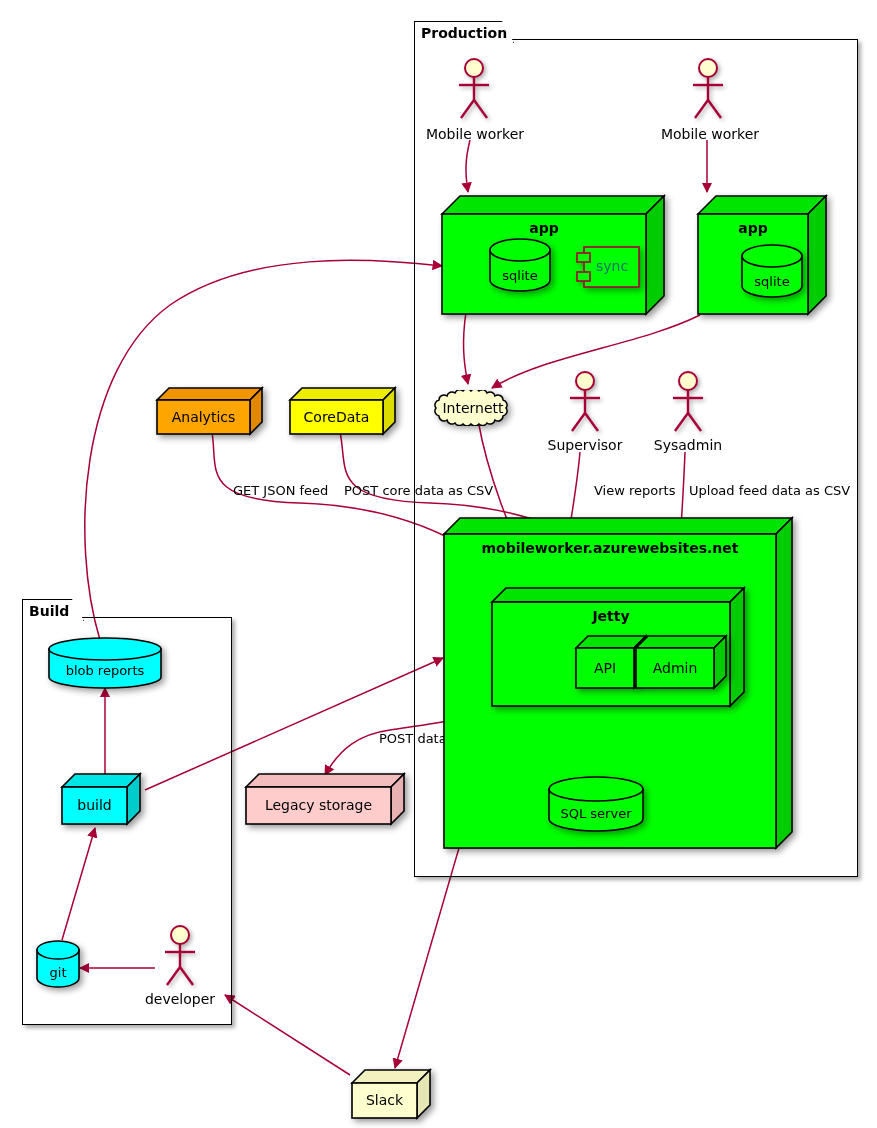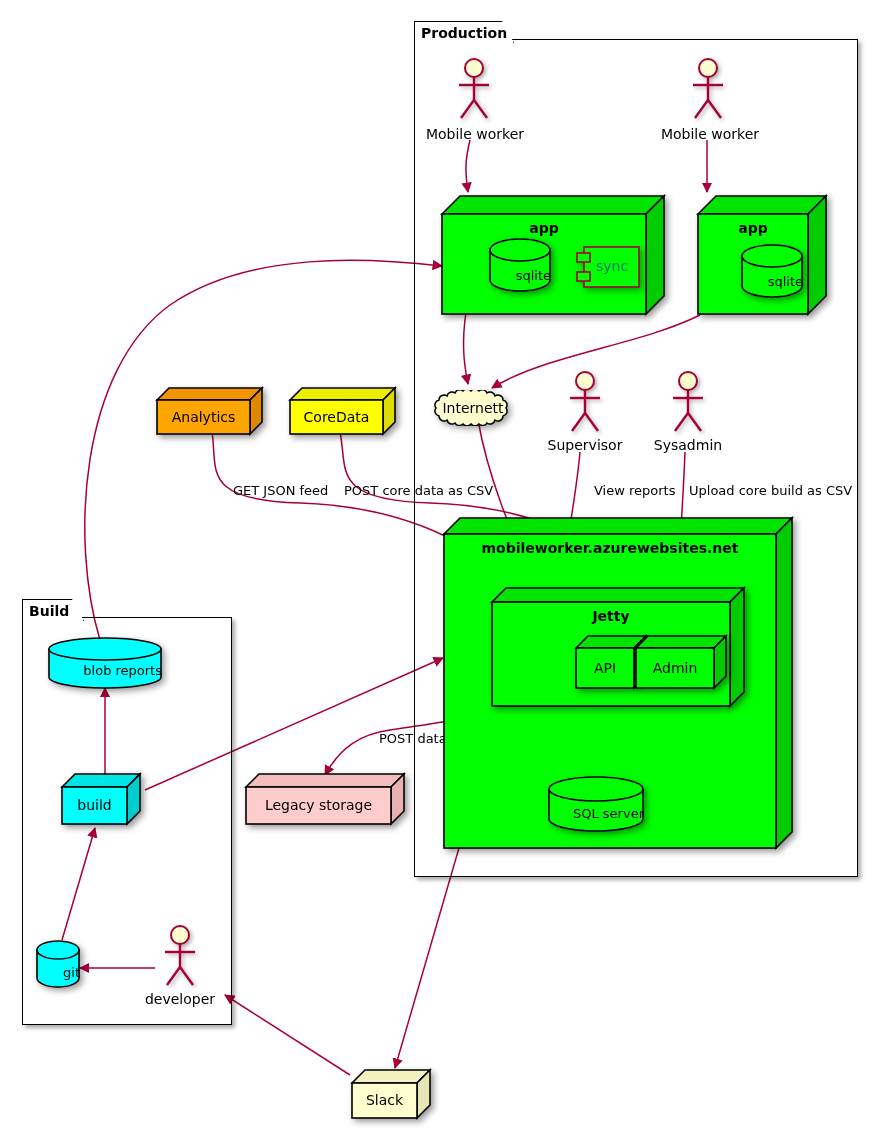--- a/index.html
+++ b/index.html
@@ -78,7 +78,7 @@
   .db .dblbl {
     position: absolute;
     width: 100%;
-    text-align: right;
+    text-align: center;
     color: #000;
     pointer-events: none;
     white-space: nowrap;

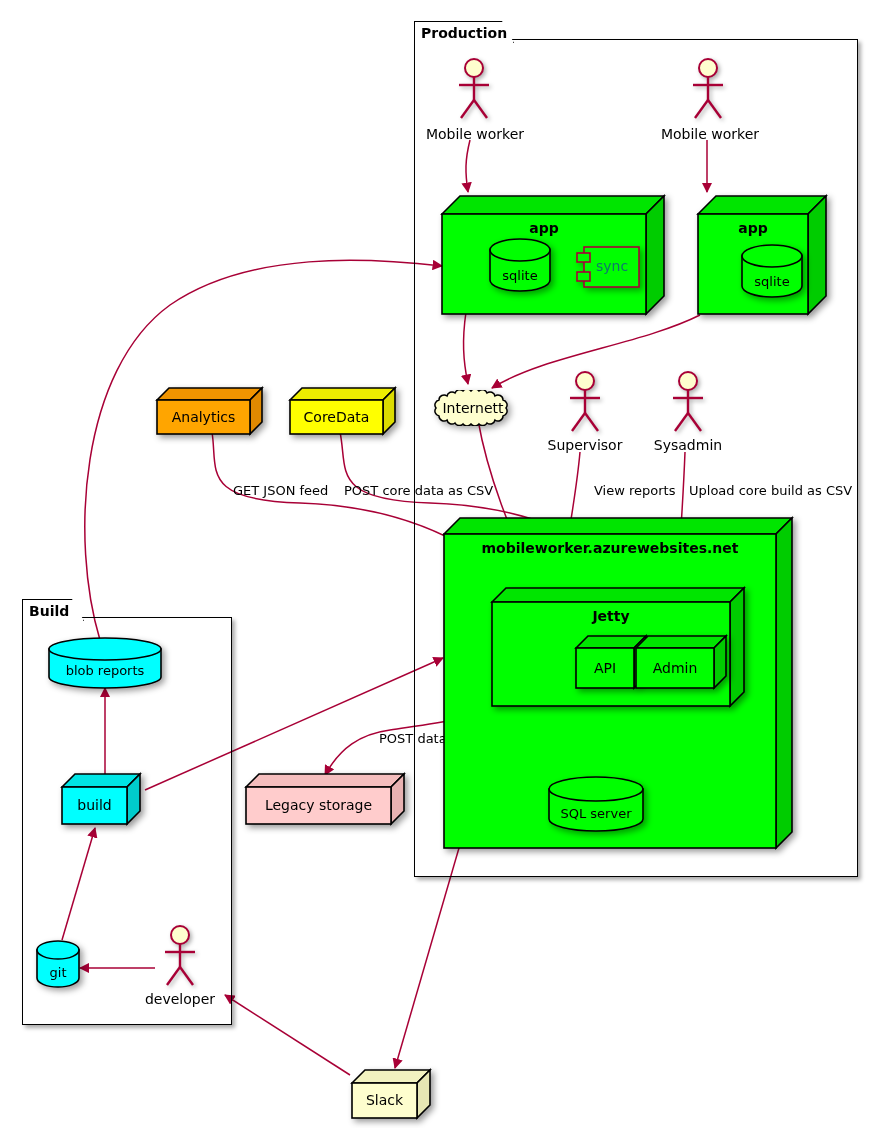--- a/index.html
+++ b/index.html
@@ -311,7 +311,7 @@
     <div class="edge-label" style="left:233px; top:483px;">GET JSON feed</div>
     <div class="edge-label" style="left:344px; top:483px;">POST core data as CSV</div>
     <div class="edge-label" style="left:594px; top:483px;">View reports</div>
-    <div class="edge-label" style="left:689px; top:483px;">Upload core build as CSV</div>
+    <div class="edge-label" style="left:689px; top:483px;">Upload feed data as CSV</div>
     <div class="edge-label" style="left:379px; top:731px;">POST data</div>
 
     <div class="node3d" style="left:444px; top:518px; width:348px; height:330px;">

